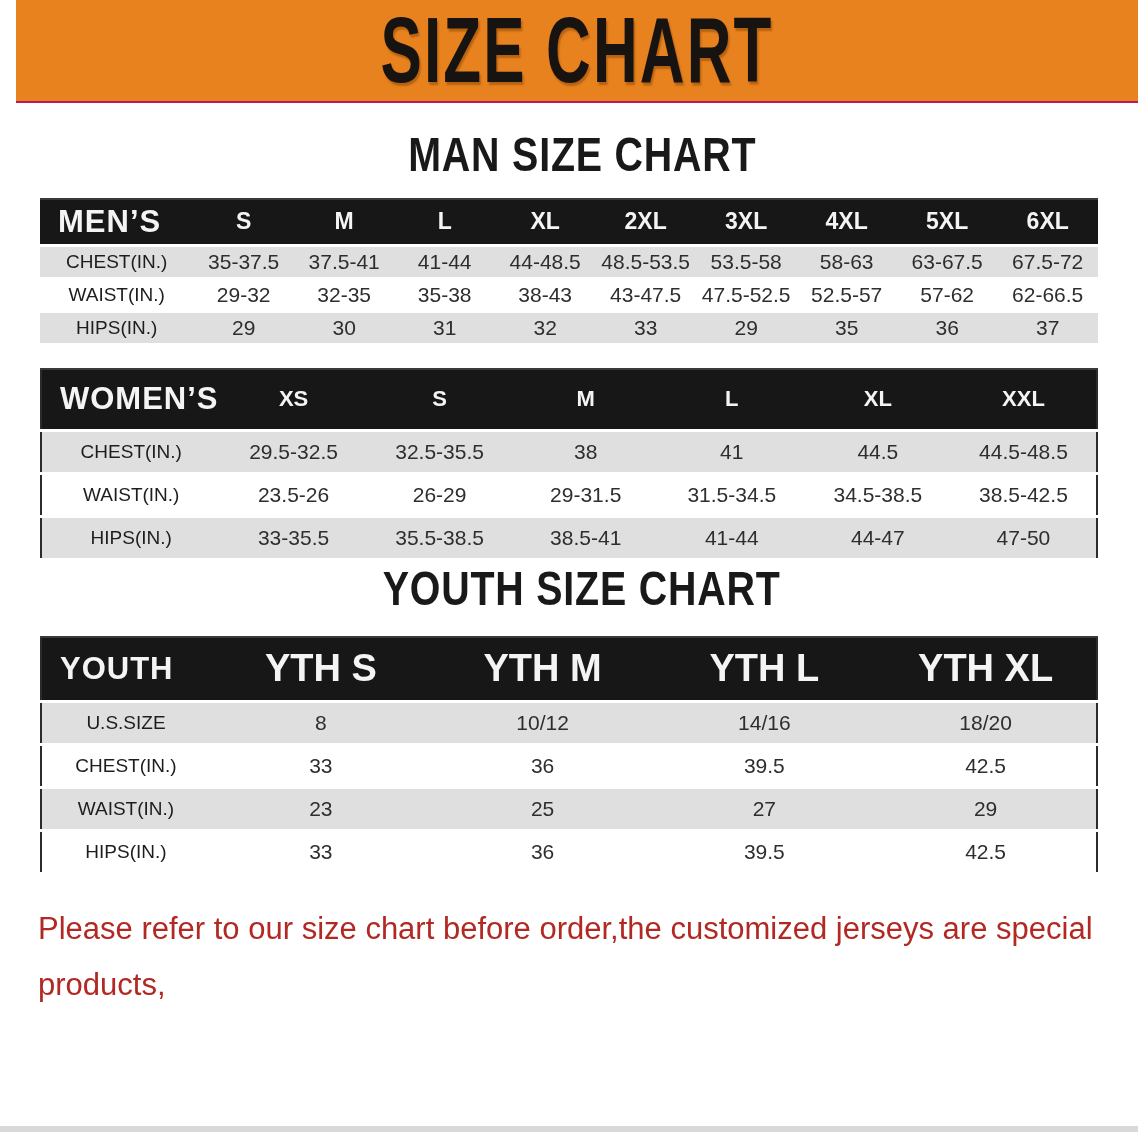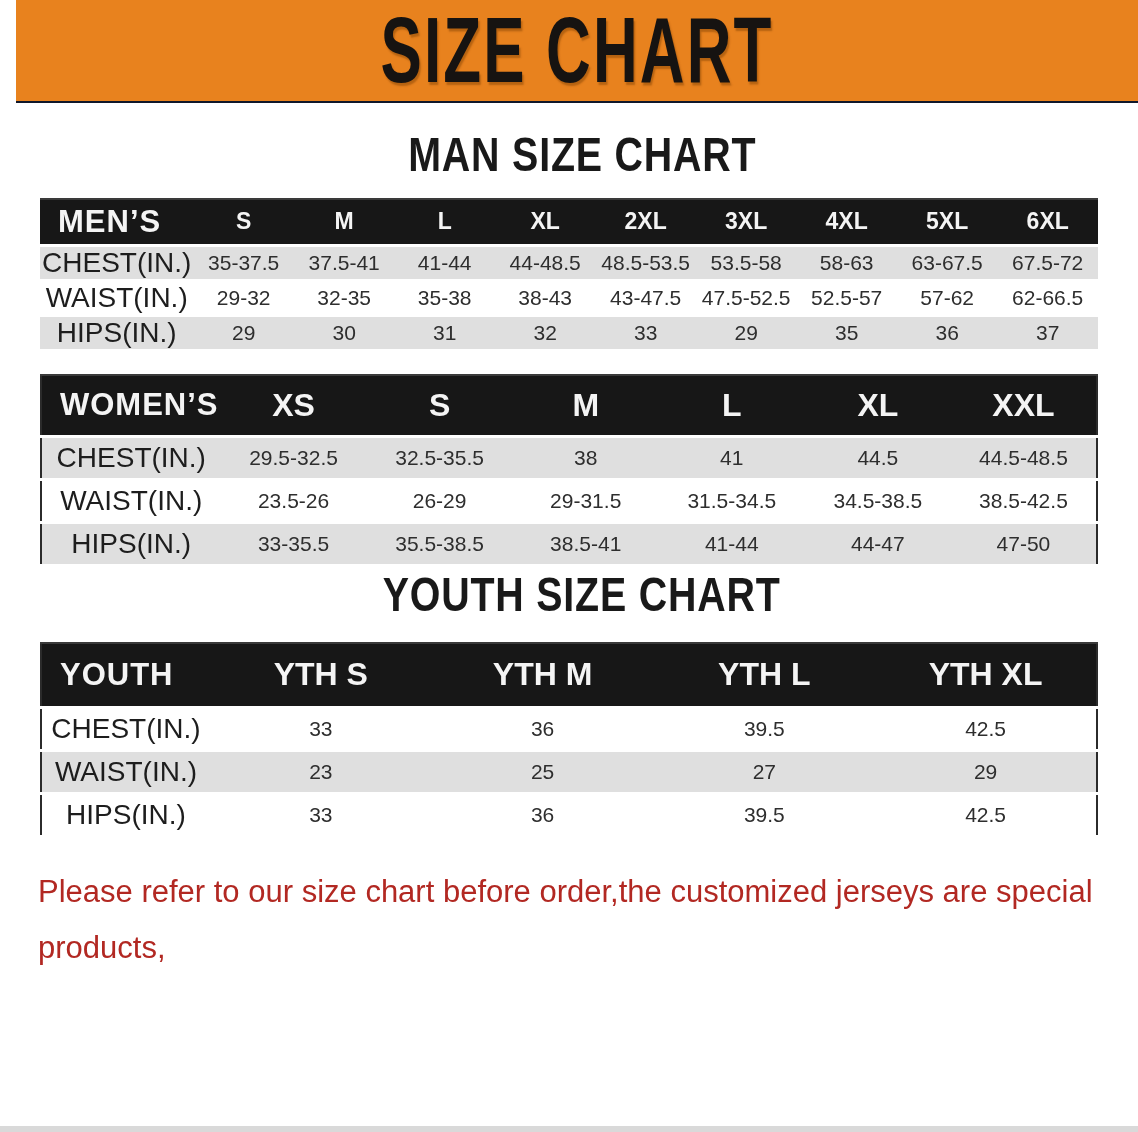--- a/index.html
+++ b/index.html
@@ -24,7 +24,7 @@
     display: flex;
     align-items: center;
     justify-content: center;
-    border-bottom: 2px solid #0f172a;
+    border-bottom: 2px solid #be185d;
     margin-left: 16px;
   }
   .banner-title {

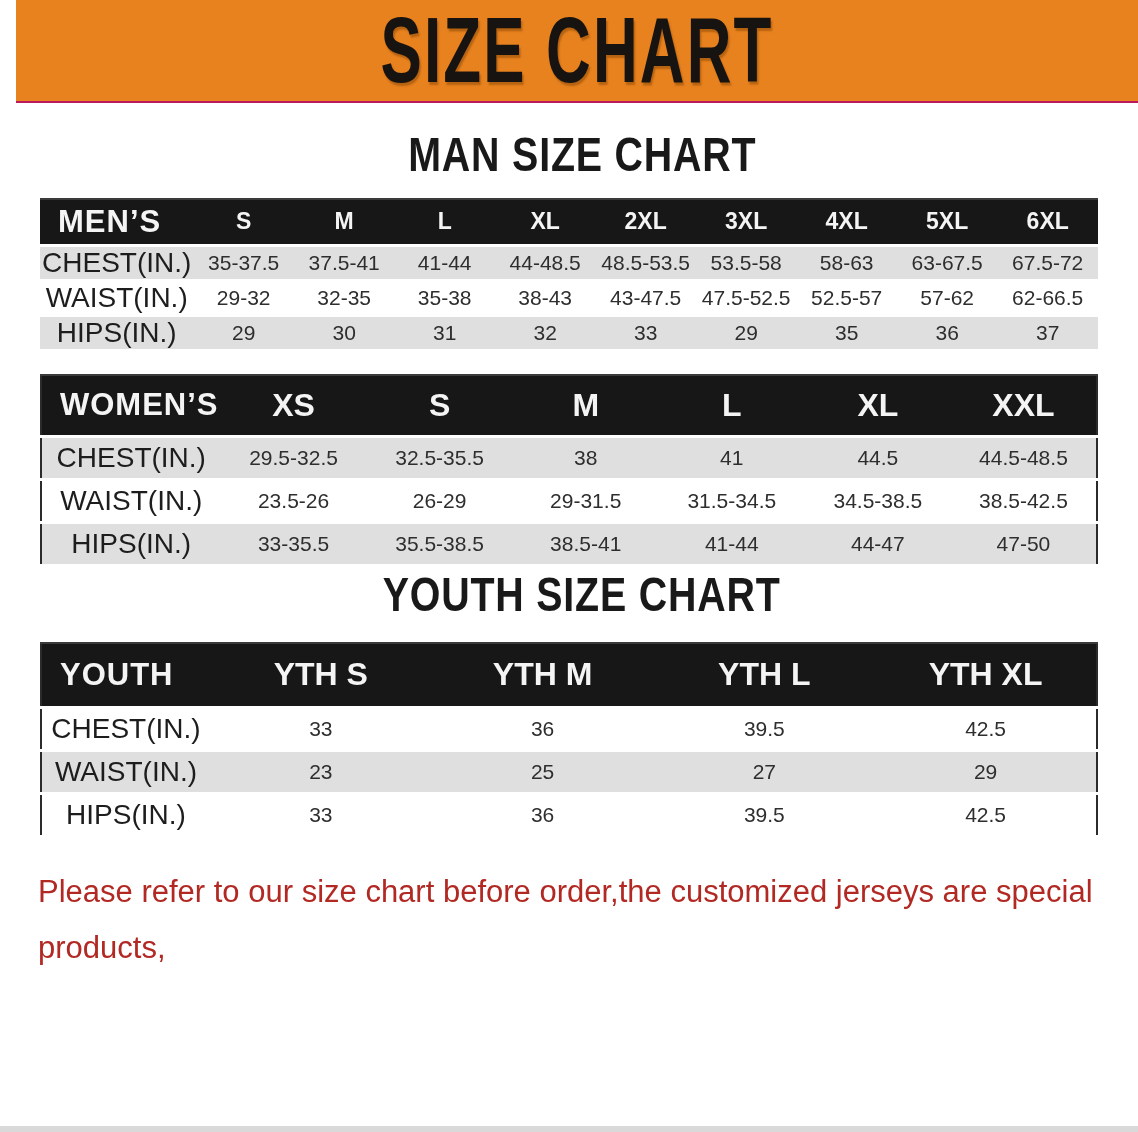--- a/index.html
+++ b/index.html
@@ -90,7 +90,7 @@
   }
   table.size-table tbody td.row-label {
     color: #1d1d1d;
-    font-size: 28px;
+    font-size: 19px;
   }
   table.size-table tbody tr.shade td { background: #dfdfdf; }
   table.size-table tbody tr.plain td { background: #ffffff; }

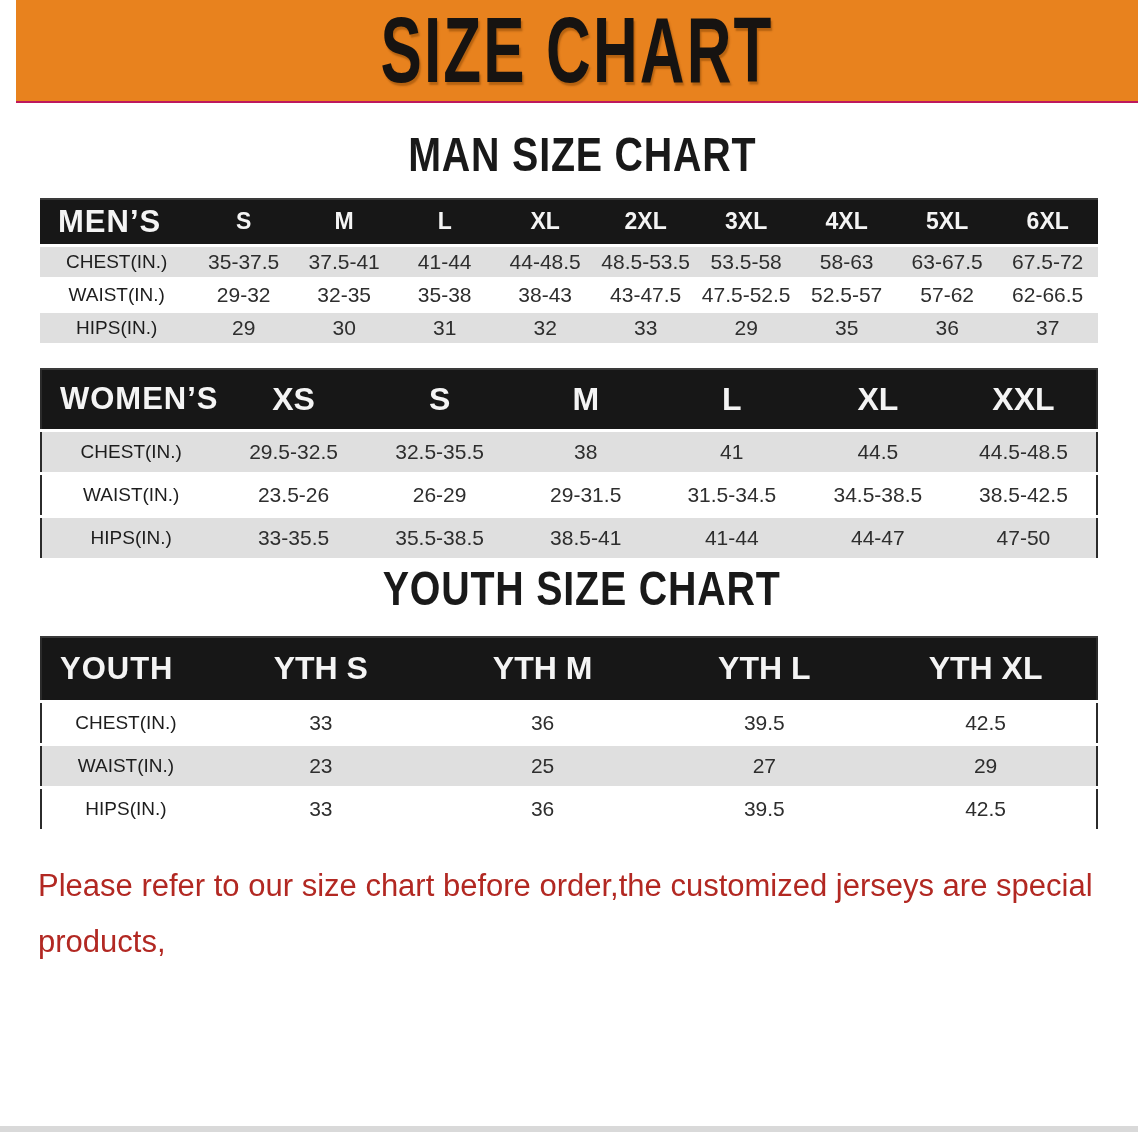--- a/index.html
+++ b/index.html
@@ -102,7 +102,7 @@
   .men-table tbody td { height: 33px; }
 
   
-  .women-table thead th { height: 62px; font-size: 32px; }
+  .women-table thead th { height: 62px; font-size: 22px; }
   .women-table thead th.label-col { width: 17%; }
   .women-table tbody td { height: 43px; font-size: 22px; }
   .women-table { border: 2px solid #2b2b2b; padding-left: 30px; }

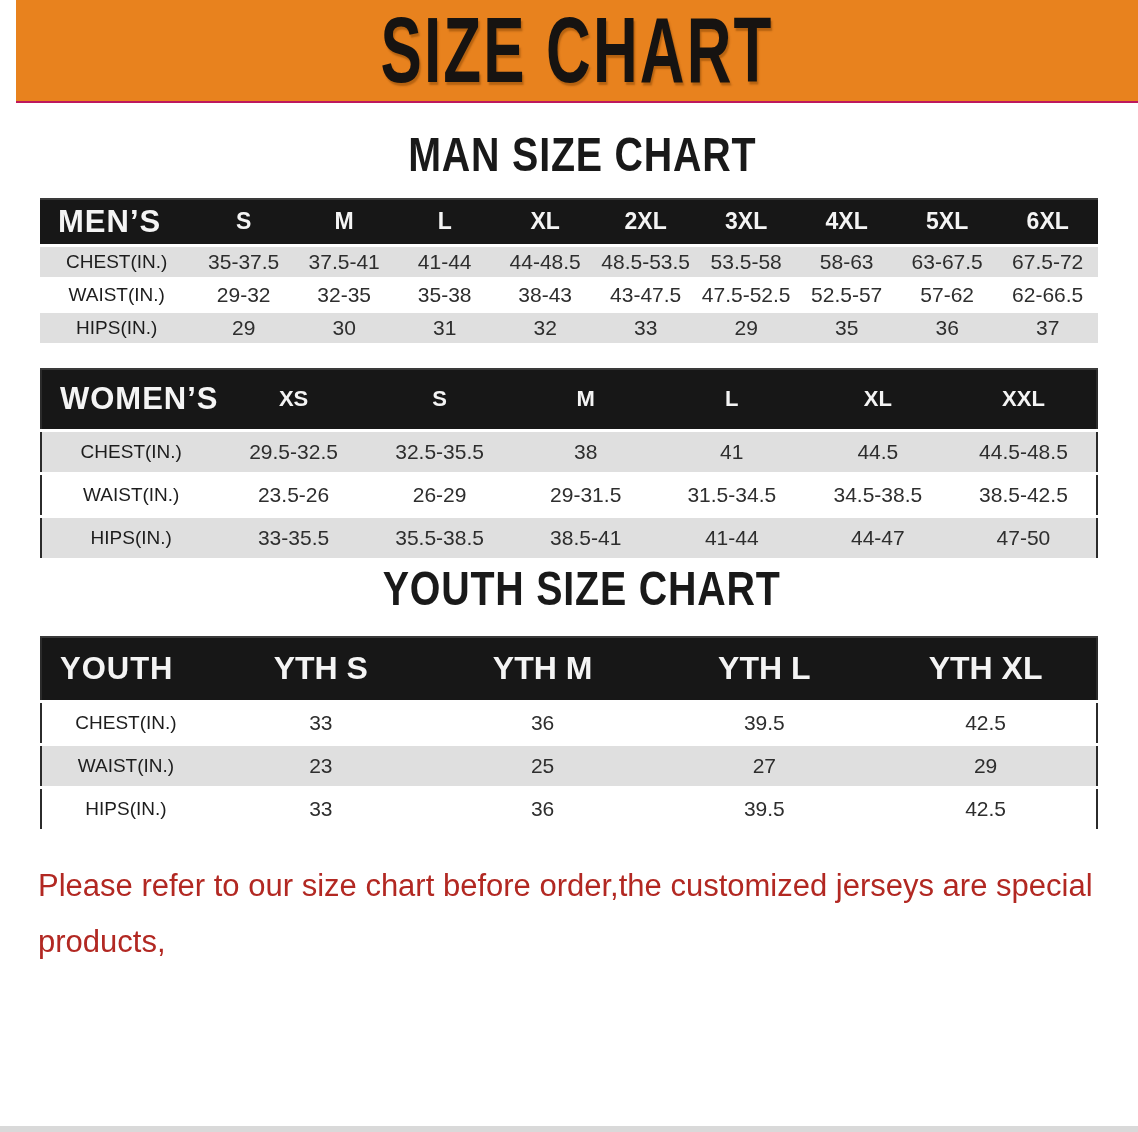--- a/index.html
+++ b/index.html
@@ -109,7 +109,7 @@
   .women-table thead th { border-top: none; }
 
   
-  .youth-table thead th { height: 64px; font-size: 32px; }
+  .youth-table thead th { height: 64px; font-size: 38px; }
   .youth-table thead th.label-col { width: 16%; }
   .youth-table tbody td { height: 43px; font-size: 22px; }
   .youth-table { border: 2px solid #2b2b2b; padding-left: 24px; }

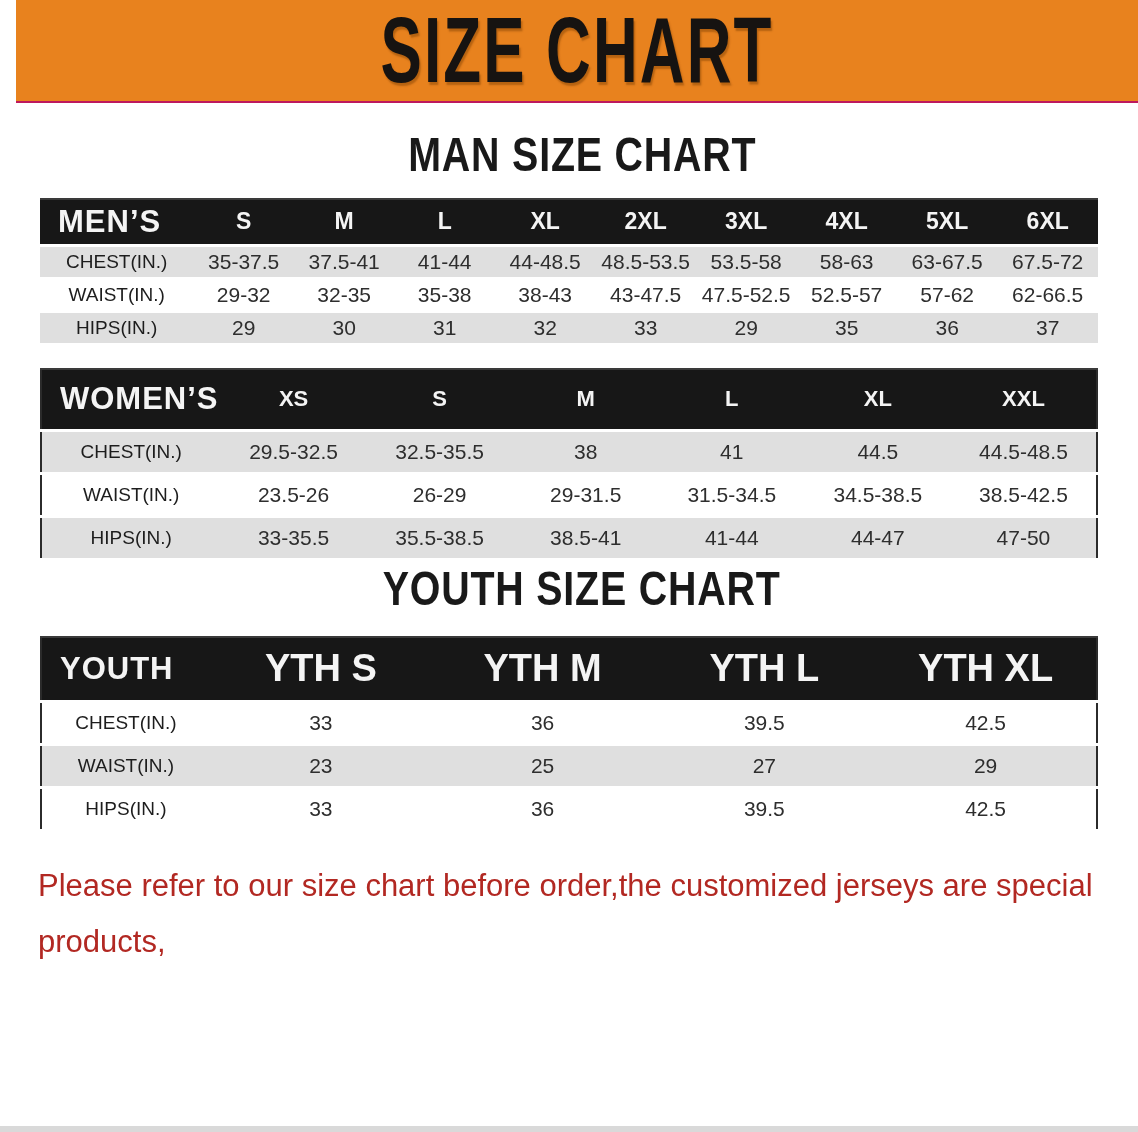--- a/index.html
+++ b/index.html
@@ -263,6 +263,13 @@
           </tr>
         </thead>
         <tbody>
+          <tr class="shade">
+            <td class="row-label">U.S.SIZE</td>
+            <td>8</td>
+            <td>10/12</td>
+            <td>14/16</td>
+            <td>18/20</td>
+          </tr>
           <tr class="plain">
             <td class="row-label">CHEST(IN.)</td>
             <td>33</td>

